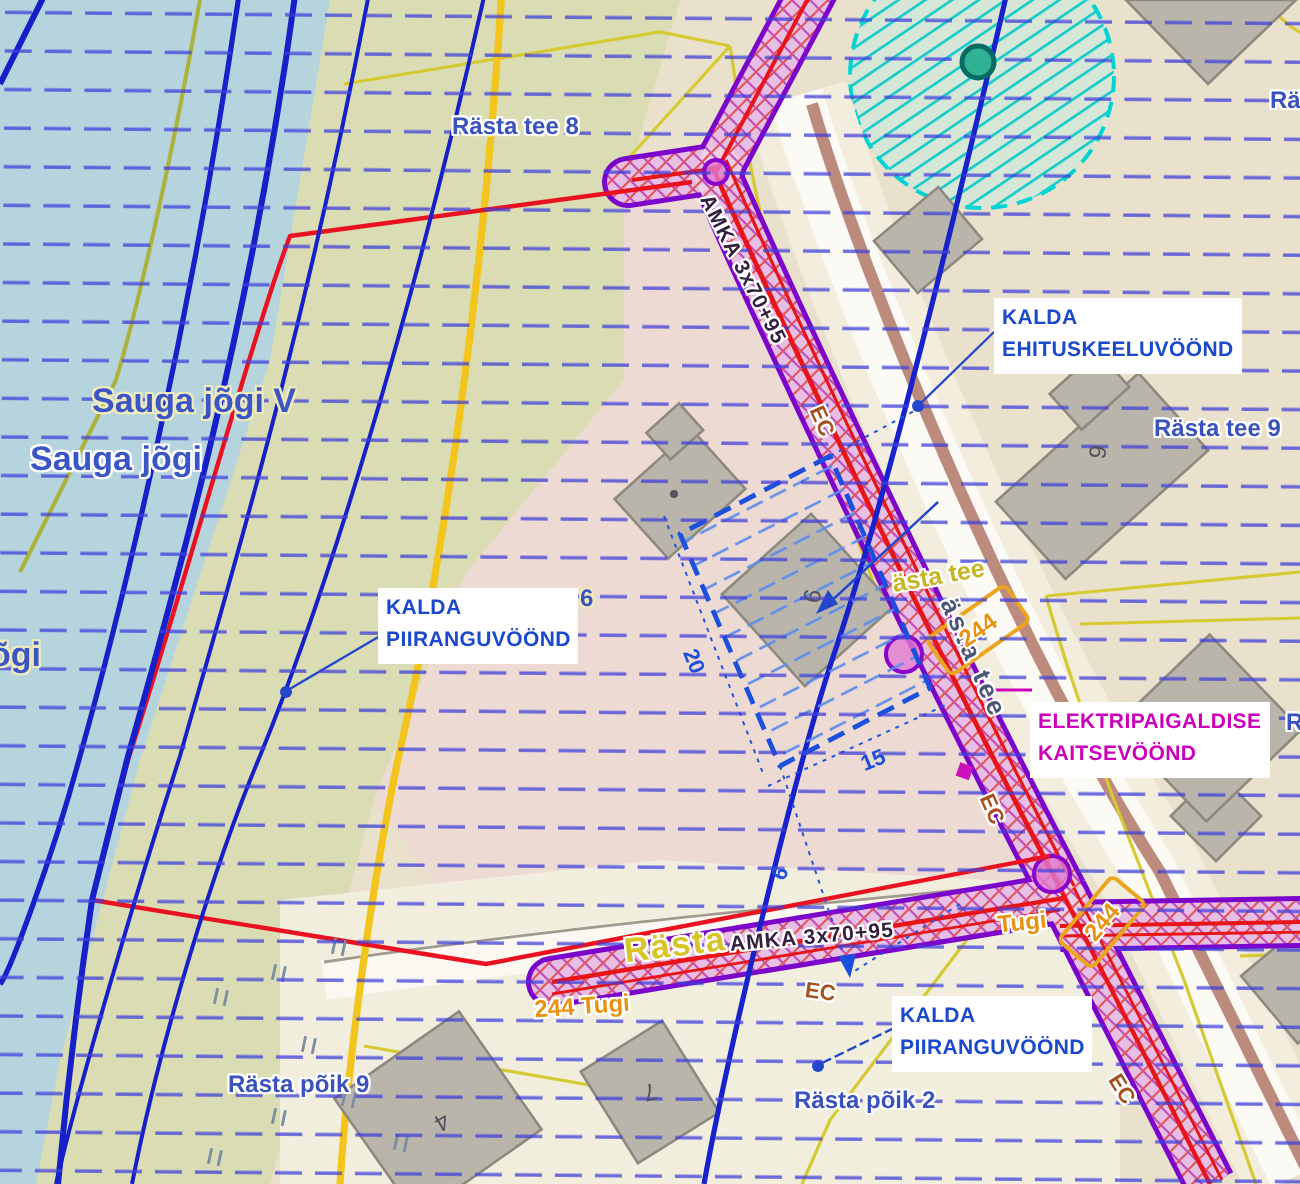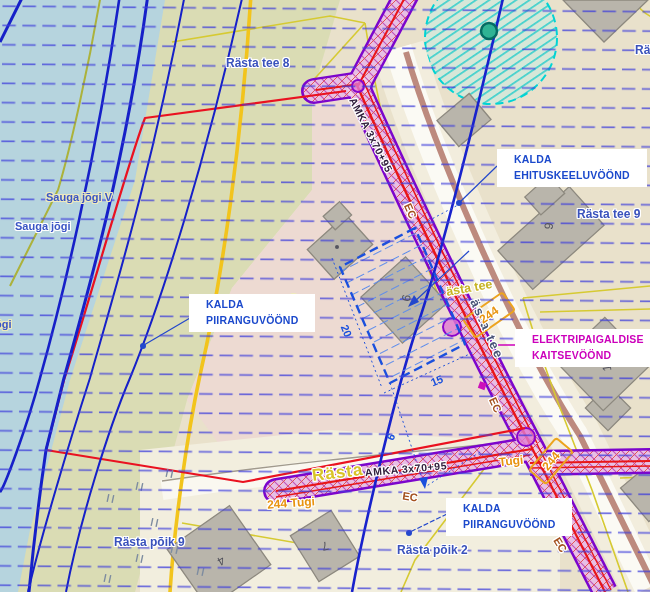--- a/index.html
+++ b/index.html
@@ -14,7 +14,7 @@
   .street{color:#3a52bc;font-weight:bold;font-size:12px;}
   .waterlbl{color:#3a55c5;font-weight:bold;font-size:11px;}
   .callout{position:absolute;background:#ffffff;color:#1b49cc;font-weight:bold;
-           font-size:10.5px;line-height:1.5;padding:3px 17px;letter-spacing:0.2px;}
+           font-size:10.5px;line-height:1.5;padding:3px 4px;letter-spacing:0.2px;}
   .callout.magenta{color:#cc00bb;}
   .ec{color:#a4511e;font-weight:bold;font-size:11px;}
   .amka{color:#32203e;font-weight:bold;font-size:10.5px;letter-spacing:0.6px;}

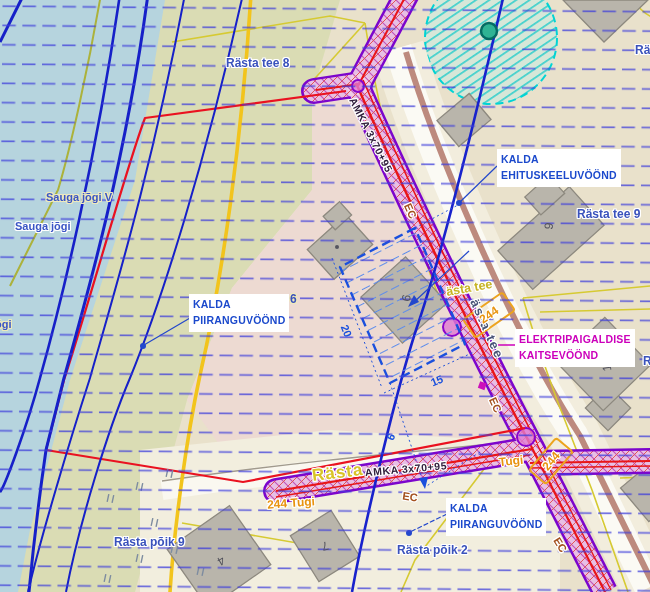--- a/index.html
+++ b/index.html
@@ -12,7 +12,7 @@
   .khalo{text-shadow:-1px 0 0 #efeabc,1px 0 0 #efeabc,0 -1px 0 #efeabc,0 1px 0 #efeabc,
         -1px -1px 0 #efeabc,1px 1px 0 #efeabc,1px -1px 0 #efeabc,-1px 1px 0 #efeabc;}
   .street{color:#3a52bc;font-weight:bold;font-size:12px;}
-  .waterlbl{color:#3a55c5;font-weight:bold;font-size:11px;}
+  .waterlbl{color:#3a55c5;font-weight:bold;font-size:17px;}
   .callout{position:absolute;background:#ffffff;color:#1b49cc;font-weight:bold;
            font-size:10.5px;line-height:1.5;padding:3px 4px;letter-spacing:0.2px;}
   .callout.magenta{color:#cc00bb;}

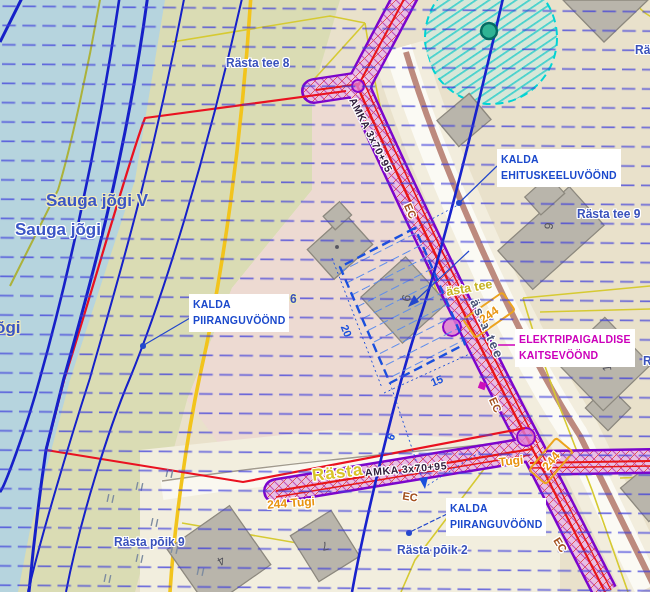--- a/index.html
+++ b/index.html
@@ -15,7 +15,7 @@
   .waterlbl{color:#3a55c5;font-weight:bold;font-size:17px;}
   .callout{position:absolute;background:#ffffff;color:#1b49cc;font-weight:bold;
            font-size:10.5px;line-height:1.5;padding:3px 4px;letter-spacing:0.2px;}
-  .callout.magenta{color:#cc00bb;}
+  .callout.magenta{color:#cc00bb;margin-top:22px;}
   .ec{color:#a4511e;font-weight:bold;font-size:11px;}
   .amka{color:#32203e;font-weight:bold;font-size:10.5px;letter-spacing:0.6px;}
   .orange{color:#e8930f;font-weight:bold;font-size:12px;}

